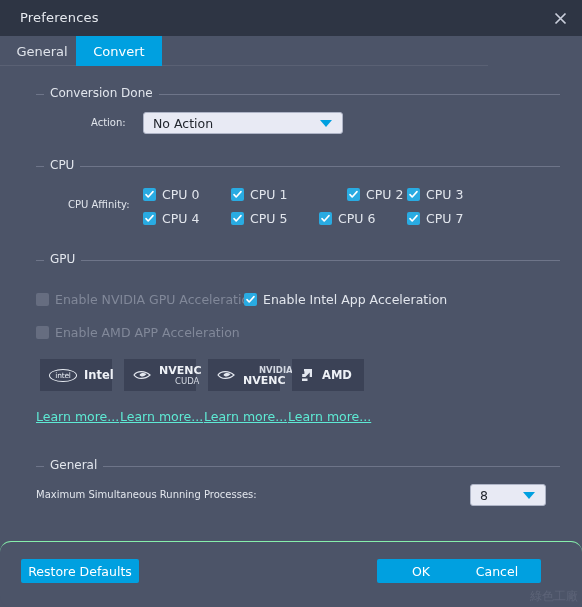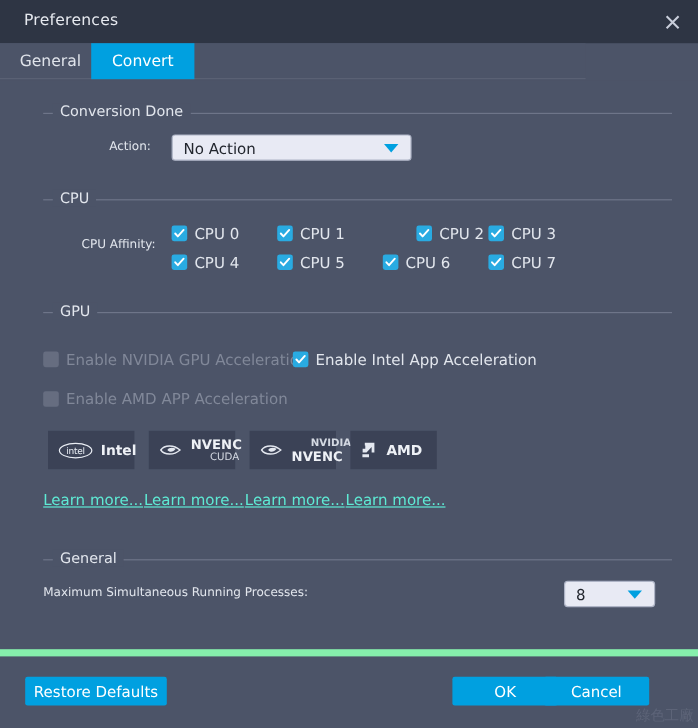--- a/index.html
+++ b/index.html
@@ -126,7 +126,7 @@
   
   .footer {
     position: absolute; left: 0; top: 541px; width: 582px; height: 66px;
-    background: #4c5468; border-top: 6px solid #86efac;
+    background: #4c5468; border-top: 1px solid #86efac; border-radius: 11px;
   }
   .btn {
     position: absolute; height: 24px;

